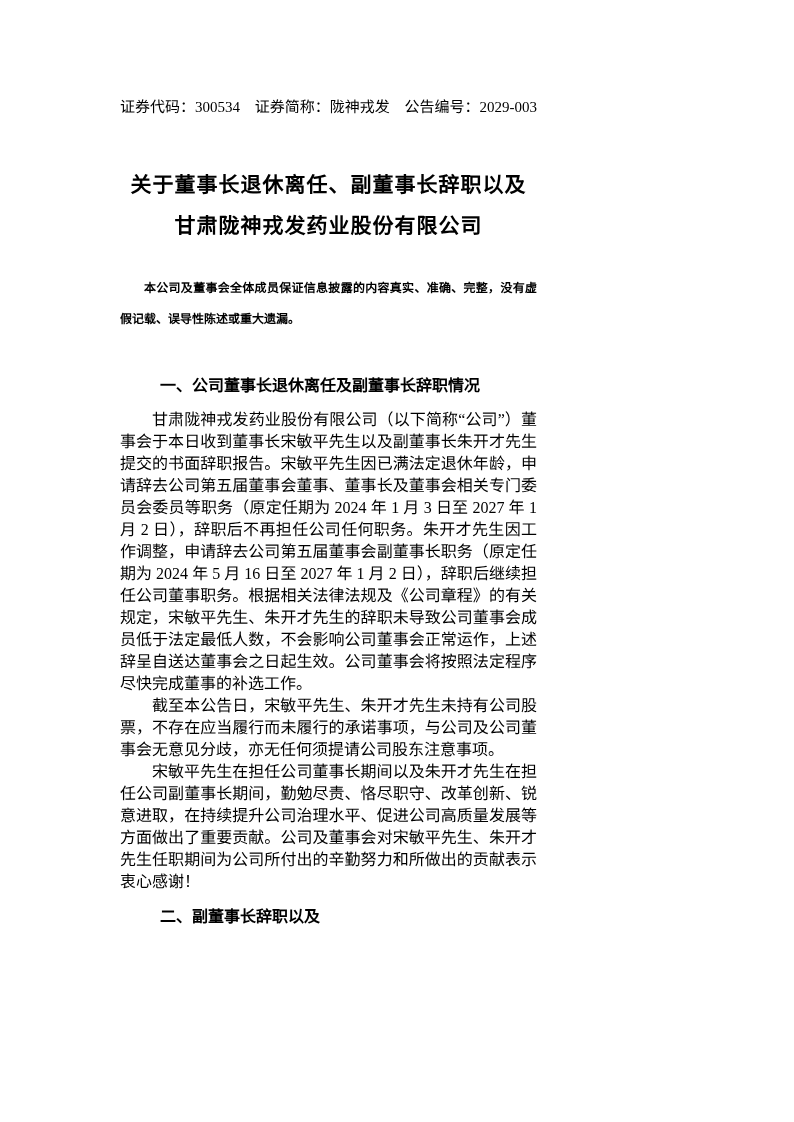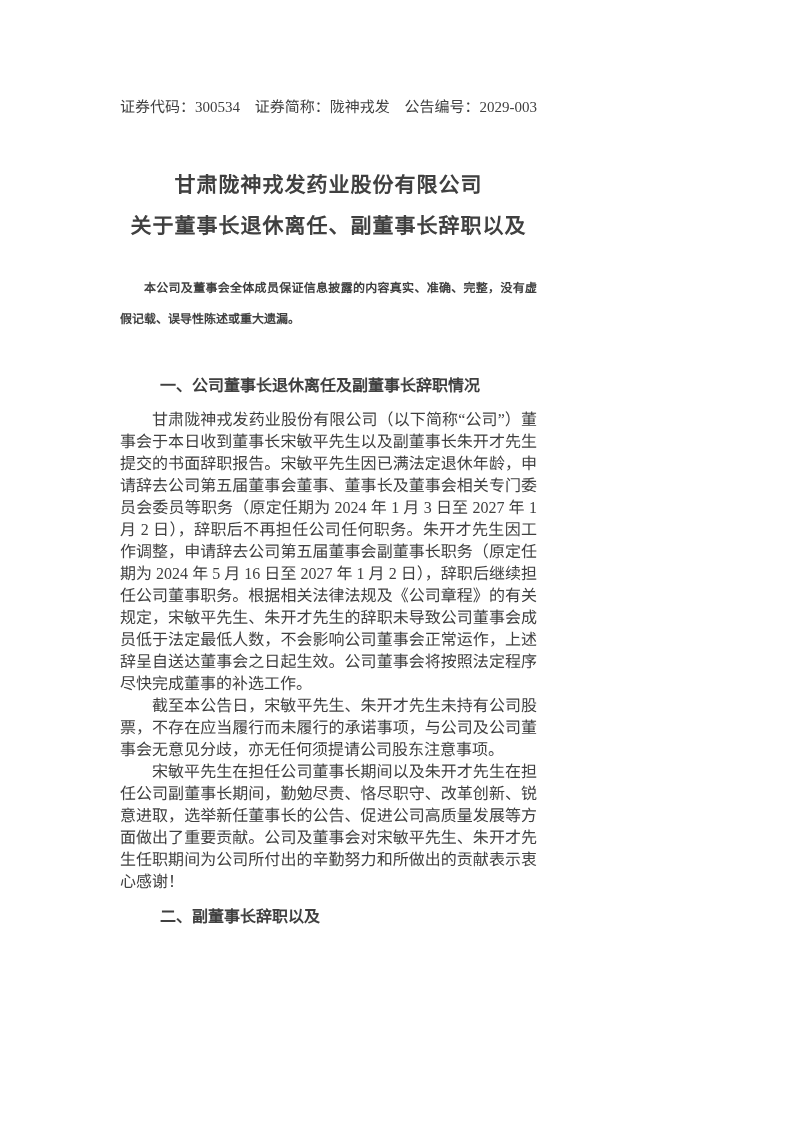--- a/index.html
+++ b/index.html
@@ -18,7 +18,7 @@
     height: 1122px;
     padding: 96px 118px 0 120px;
     background: #ffffff;
-    color: #404040;
+    color: #000000;
     font-family: "Liberation Serif", "DejaVu Serif", serif;
   }
   .doc-header {

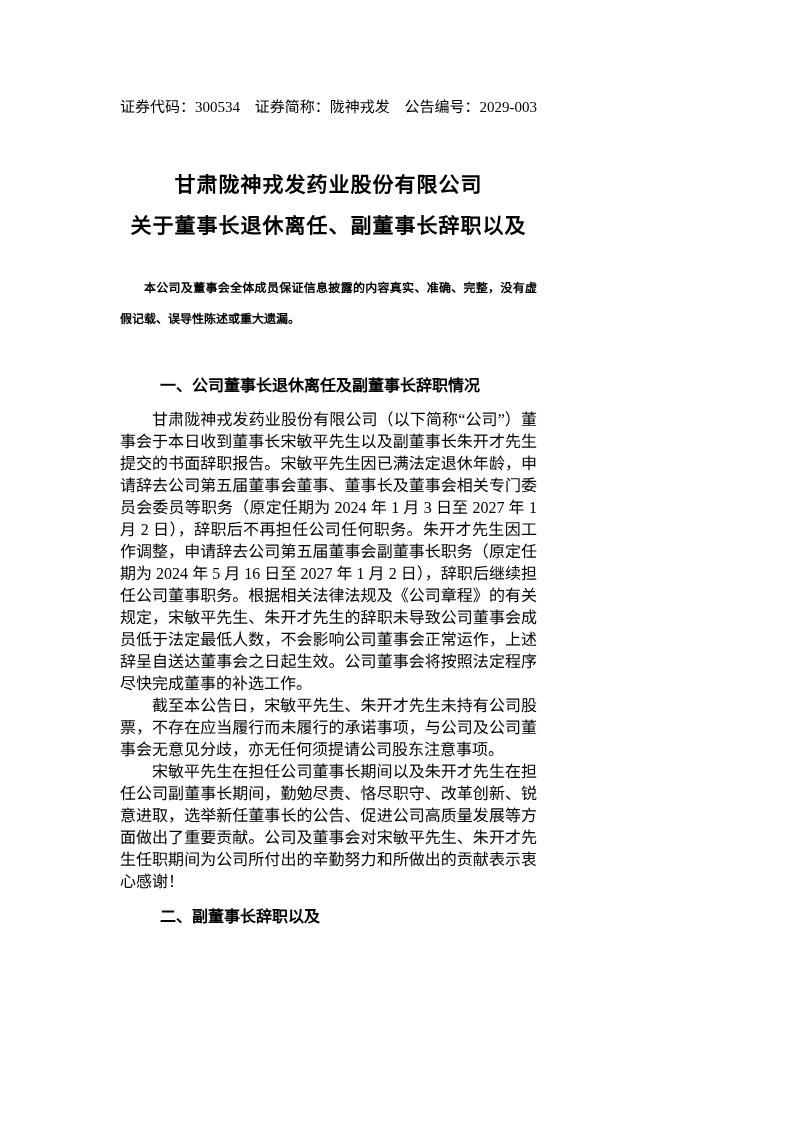--- a/index.html
+++ b/index.html
@@ -78,8 +78,8 @@
   </div>
 
   <div class="title-block">
+    <span class="title-line">关于董事长退休离任、副董事长辞职以及</span>
     <span class="title-line">甘肃陇神戎发药业股份有限公司</span>
-    <span class="title-line">关于董事长退休离任、副董事长辞职以及</span>
   </div>
 
   <p class="disclaimer">本公司及董事会全体成员保证信息披露的内容真实、准确、完整，没有虚假记载、误导性陈述或重大遗漏。</p>

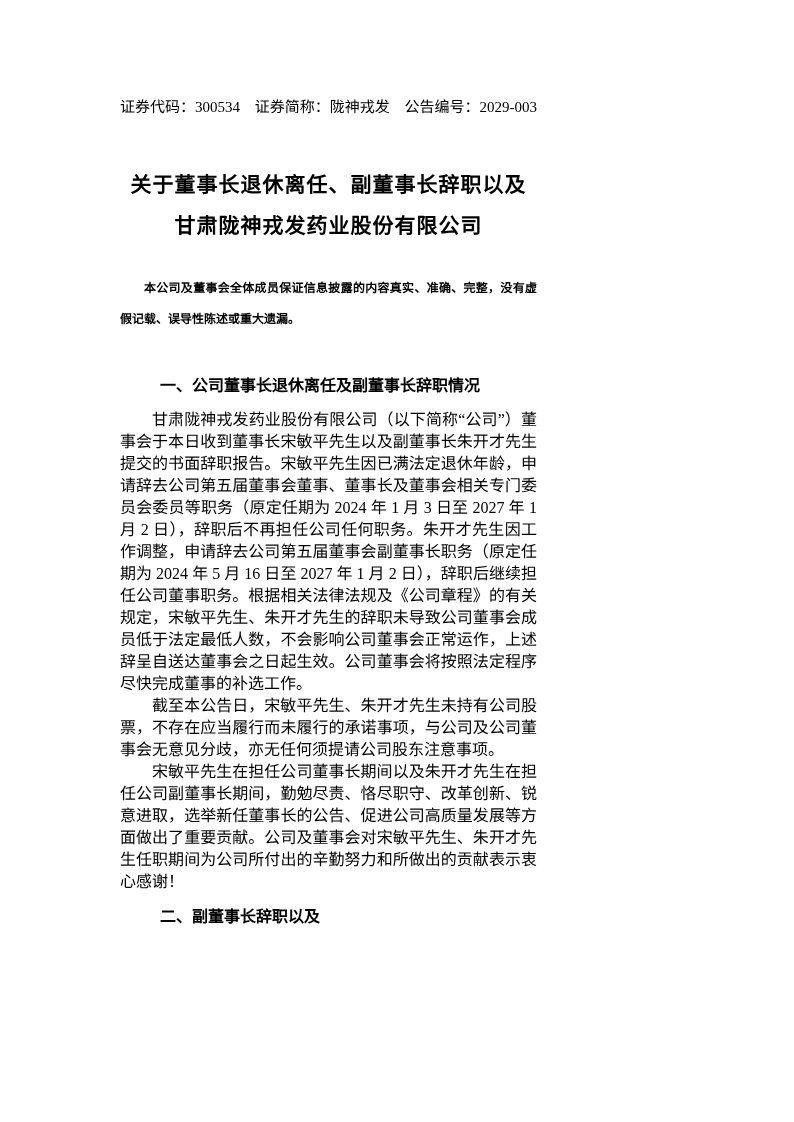--- a/index.html
+++ b/index.html
@@ -90,7 +90,7 @@
 
   <p class="body-paragraph">截至本公告日，宋敏平先生、朱开才先生未持有公司股票，不存在应当履行而未履行的承诺事项，与公司及公司董事会无意见分歧，亦无任何须提请公司股东注意事项。</p>
 
-  <p class="body-paragraph">宋敏平先生在担任公司董事长期间以及朱开才先生在担任公司副董事长期间，勤勉尽责、恪尽职守、改革创新、锐意进取，选举新任董事长的公告、促进公司高质量发展等方面做出了重要贡献。公司及董事会对宋敏平先生、朱开才先生任职期间为公司所付出的辛勤努力和所做出的贡献表示衷心感谢！</p>
+  <p class="body-paragraph">宋敏平先生在担任公司董事长期间以及朱开才先生在担任公司副董事长期间，勤勉尽责、恪尽职守、改革创新、锐意进取，在持续提升公司治理水平、促进公司高质量发展等方面做出了重要贡献。公司及董事会对宋敏平先生、朱开才先生任职期间为公司所付出的辛勤努力和所做出的贡献表示衷心感谢！</p>
 
   <h2 class="section-heading">二、副董事长辞职以及</h2>
 

